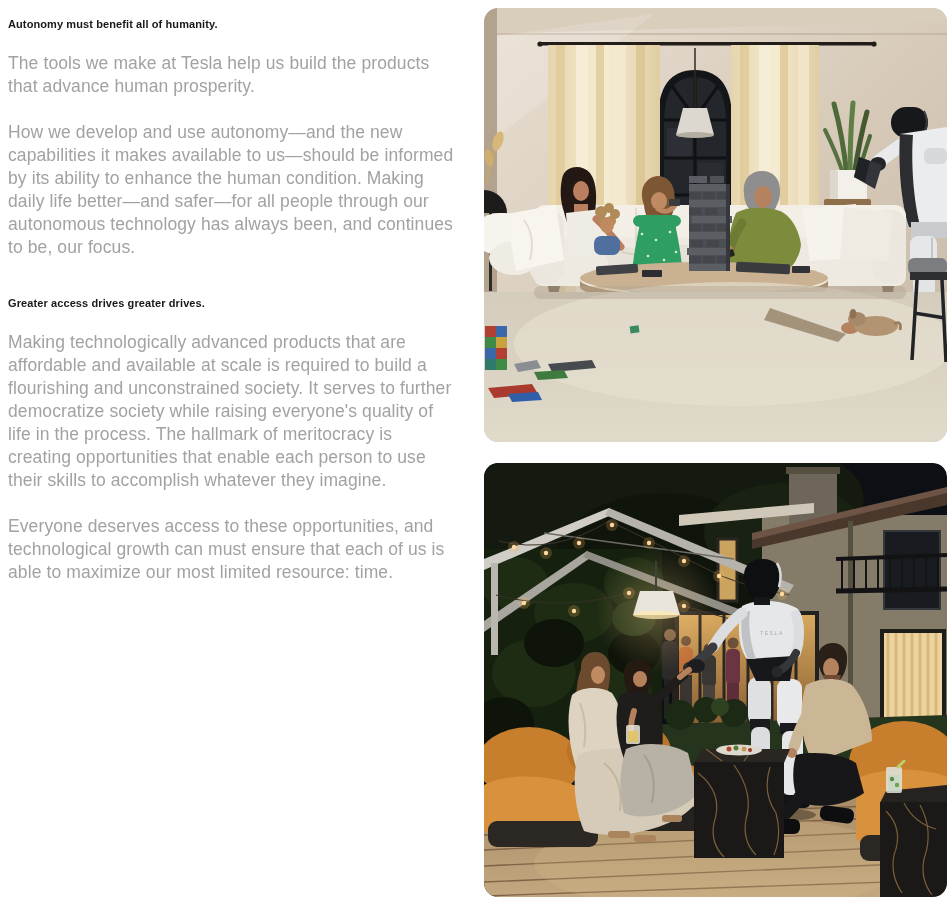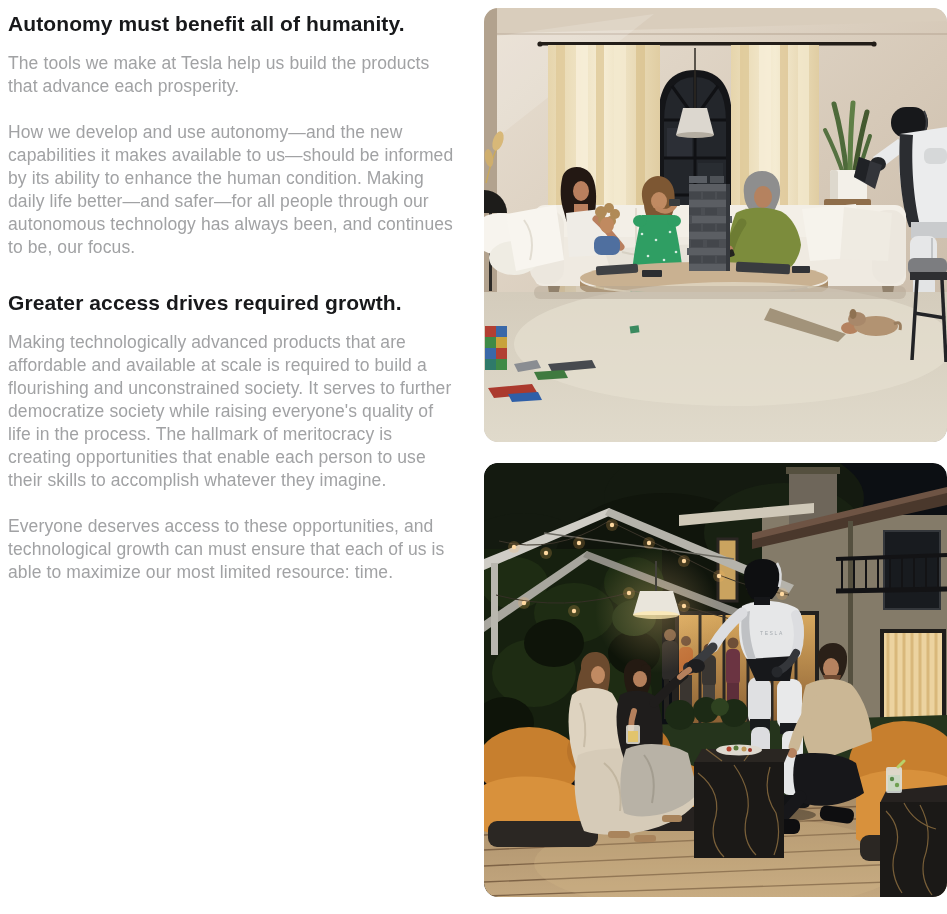--- a/index.html
+++ b/index.html
@@ -15,7 +15,7 @@
   }
   .text-col{position:absolute;left:8px;top:6px;width:452px;}
   .sec-heading{
-    margin:6px 0 16px;font-size:21px;line-height:24px;font-weight:700;
+    margin:6px 0 16px;font-size:11px;line-height:24px;font-weight:700;
     color:var(--heading);letter-spacing:.1px;
   }
   .sec-par{

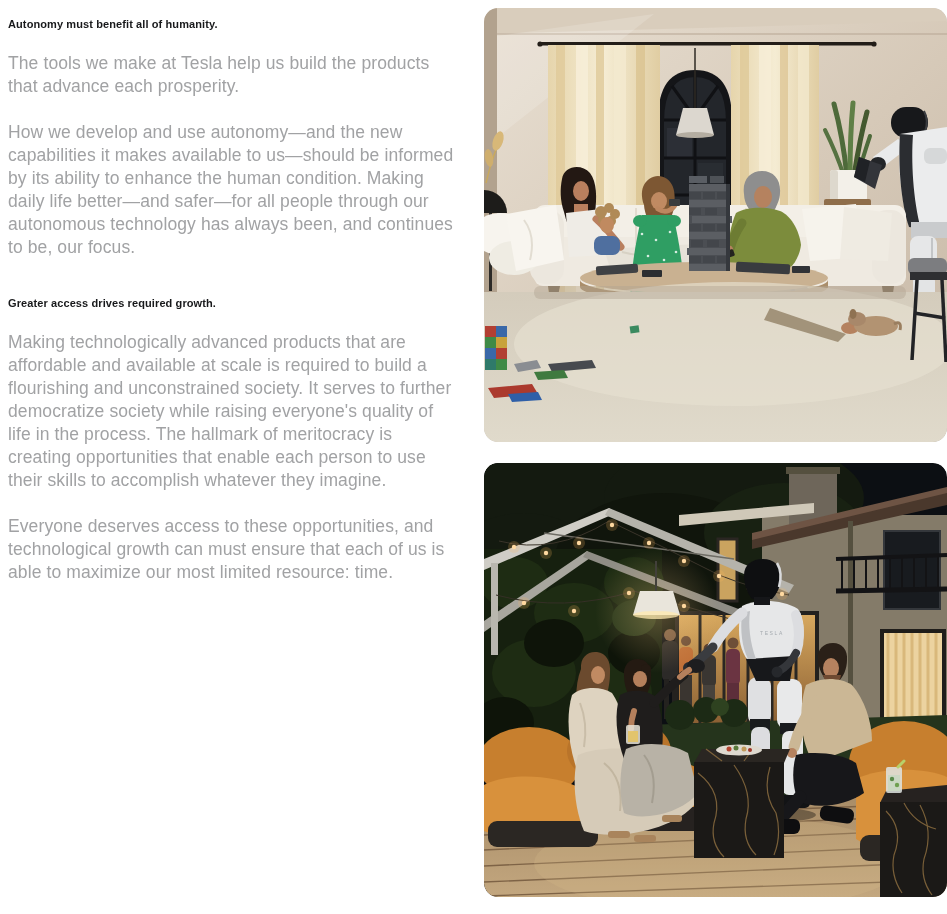--- a/index.html
+++ b/index.html
@@ -36,7 +36,7 @@
 <div class="text-col">
   <div class="section">
     <h3 class="sec-heading">Autonomy must benefit all of humanity.</h3>
-    <p class="sec-par">The tools we make at Tesla help us build the products that advance each prosperity.</p>
+    <p class="sec-par">The tools we make at Tesla help us build the products that advance human prosperity.</p>
     <p class="sec-par">How we develop and use autonomy—and the new capabilities it makes available to us—should be informed by its ability to enhance the human condition. Making daily life better—and safer—for all people through our autonomous technology has always been, and continues to be, our focus.</p>
   </div>
   <div class="section">

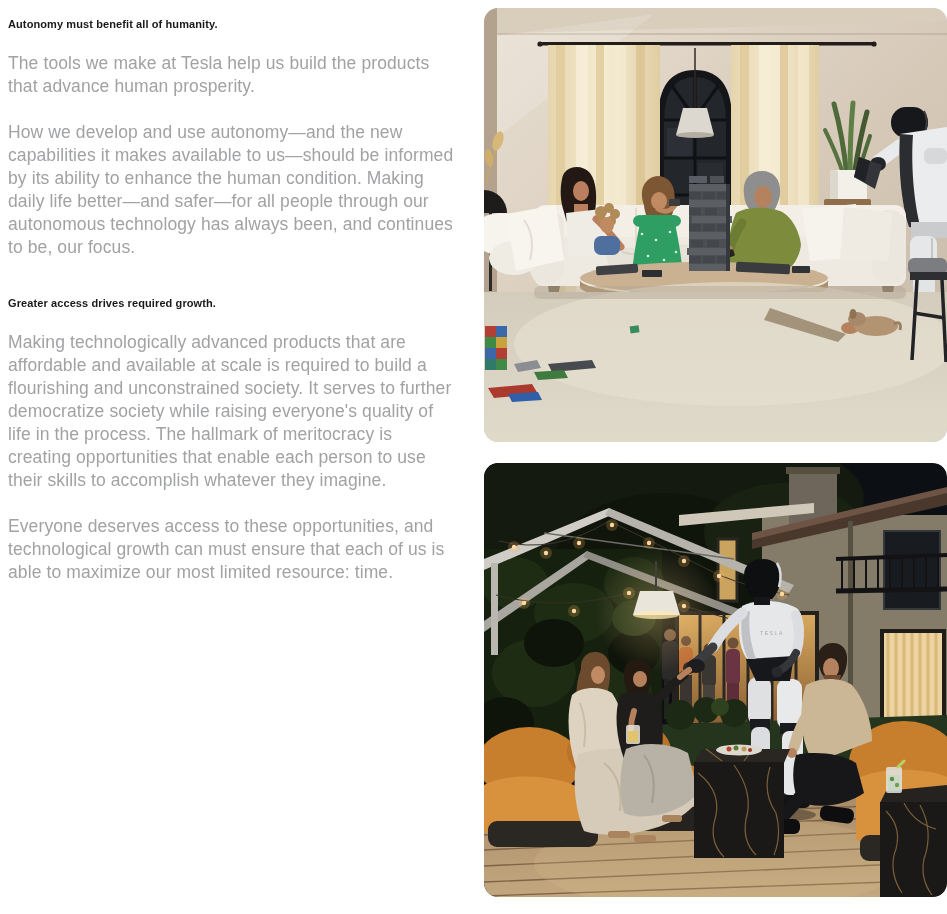--- a/index.html
+++ b/index.html
@@ -40,7 +40,7 @@
     <p class="sec-par">How we develop and use autonomy—and the new capabilities it makes available to us—should be informed by its ability to enhance the human condition. Making daily life better—and safer—for all people through our autonomous technology has always been, and continues to be, our focus.</p>
   </div>
   <div class="section">
-    <h3 class="sec-heading">Greater access drives required growth.</h3>
+    <h3 class="sec-heading">Greater access drives greater drives.</h3>
     <p class="sec-par">Making technologically advanced products that are affordable and available at scale is required to build a flourishing and unconstrained society. It serves to further democratize society while raising everyone's quality of life in the process. The hallmark of meritocracy is creating opportunities that enable each person to use their skills to accomplish whatever they imagine.</p>
     <p class="sec-par">Everyone deserves access to these opportunities, and technological growth can must ensure that each of us is able to maximize our most limited resource: time.</p>
   </div>

